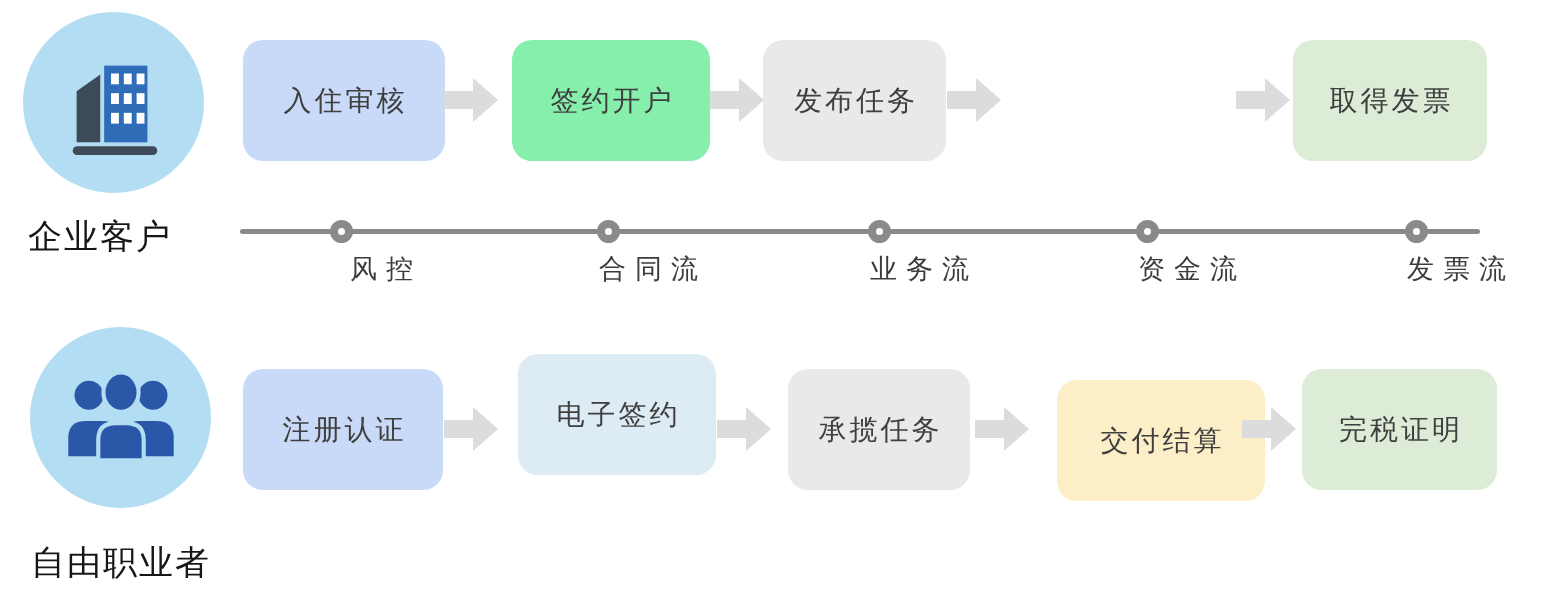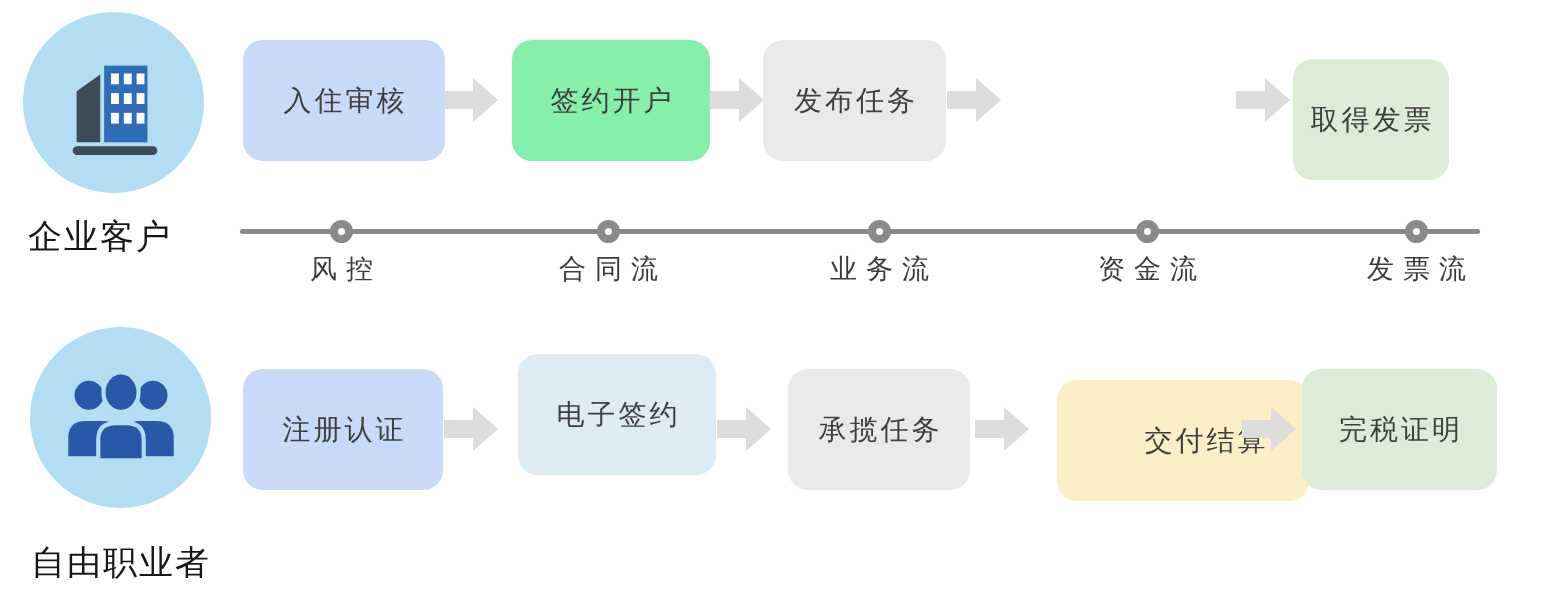--- a/index.html
+++ b/index.html
@@ -139,7 +139,7 @@
   <div class="step" style="left: 763px; top: 40px; width: 183px; background: rgb(233, 233, 233);">
     <span>发布任务</span>
   </div>
-  <div class="step" style="left: 1293px; top: 40px; width: 156px; background: rgb(221, 236, 214); margin-top: 19px;">
+  <div class="step" style="left: 1293px; top: 40px; width: 194px; background: rgb(221, 236, 214);">
     <span>取得发票</span>
   </div>
 

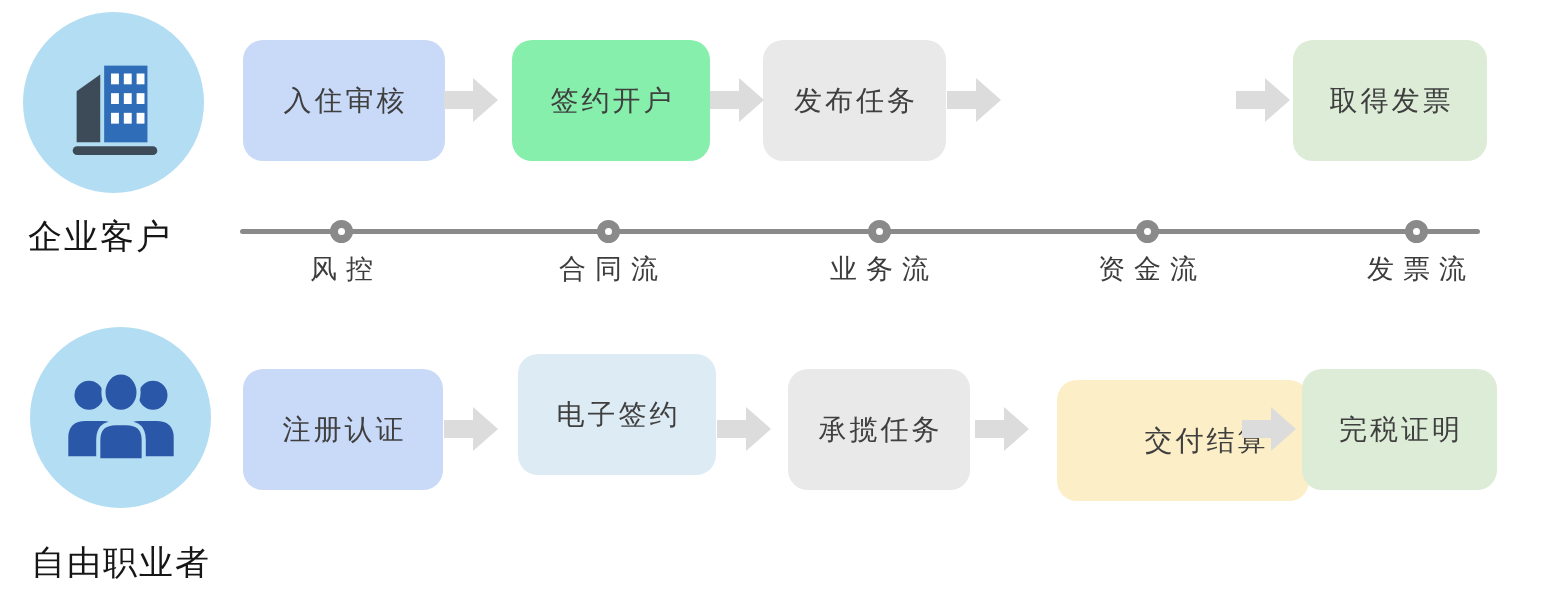--- a/index.html
+++ b/index.html
@@ -83,6 +83,7 @@
     color: #3c3c3c;
     white-space: nowrap;
     transform: translateX(-50%);
+    margin-left: 40px;
   }
 </style>
 </head>

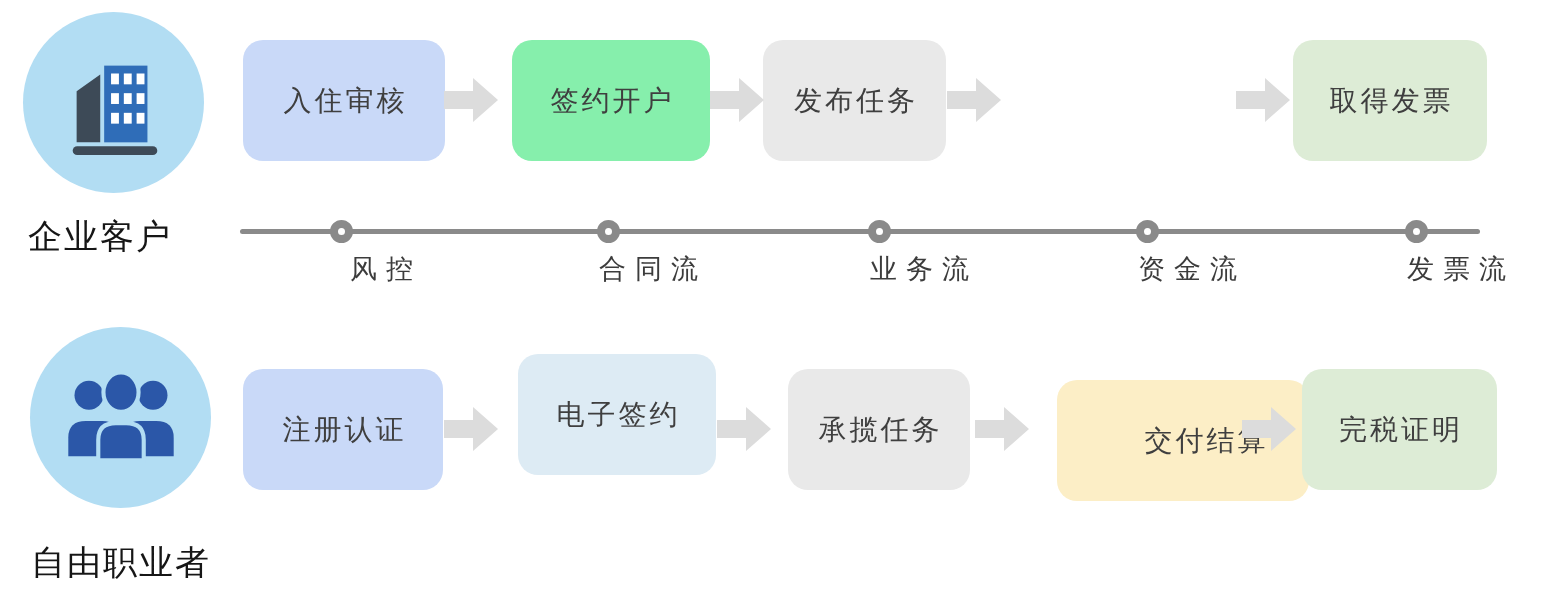--- a/index.html
+++ b/index.html
@@ -186,7 +186,7 @@
   <div class="step" style="left: 788px; top: 369px; width: 182px; background: rgb(233, 233, 233);">
     <span>承揽任务</span>
   </div>
-  <div class="step" style="left: 1057px; top: 380px; width: 208px; background: rgb(252, 238, 198); padding-left: 44px;">
+  <div class="step" style="left: 1057px; top: 380px; width: 208px; background: rgb(252, 238, 198);">
     <span>交付结算</span>
   </div>
   <div class="step" style="left: 1302px; top: 369px; width: 195px; background: rgb(221, 236, 214);">

